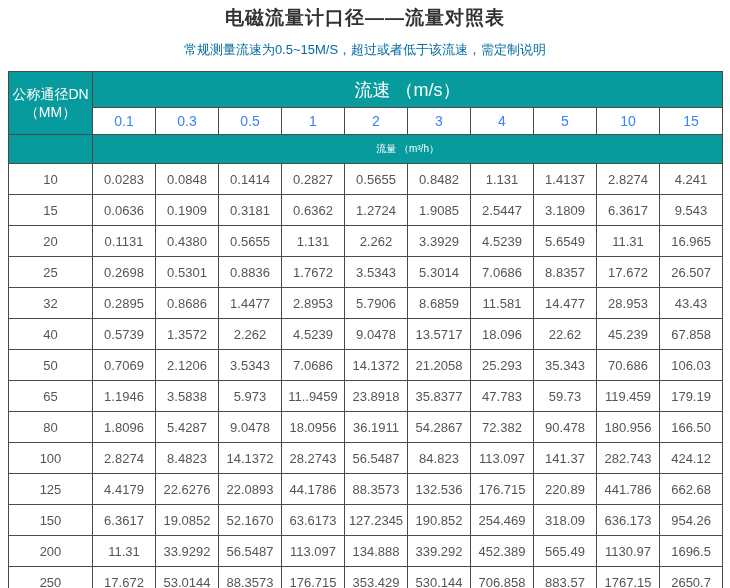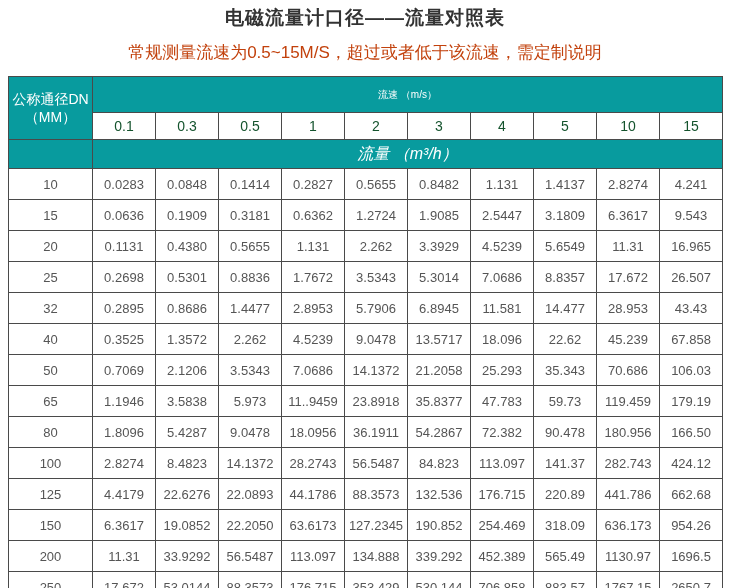--- a/index.html
+++ b/index.html
@@ -14,7 +14,7 @@
   }
   .subtitle{
     margin:10px 0 0;text-align:center;
-    font-size:17px;color:#c2410c;
+    font-size:13px;color:#0369a1;
   }
   table.flow{
     border-collapse:collapse;table-layout:fixed;

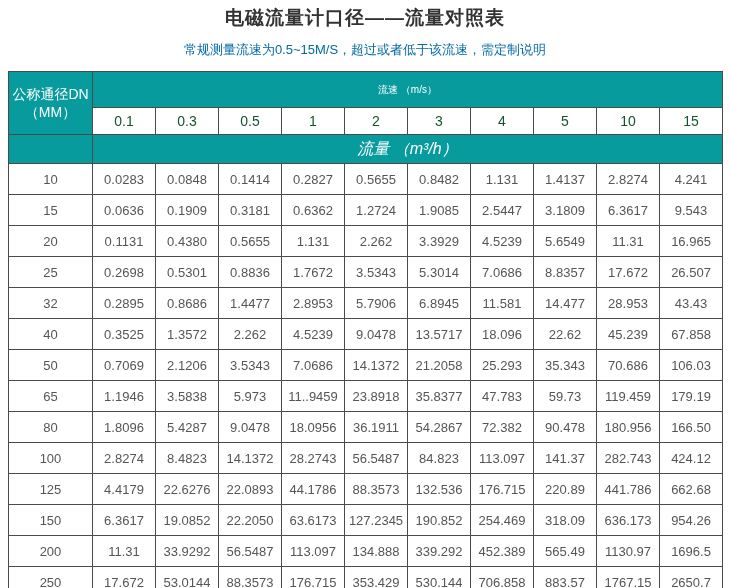--- a/index.html
+++ b/index.html
@@ -29,7 +29,7 @@
     background:#089b9e;color:#ffffff;font-weight:normal;margin-left:16px;
   }
   .corner-cell{font-size:14px;line-height:18px;}
-  .vel-label-cell{height:35px;font-size:10px;}
+  .vel-label-cell{height:35px;font-size:18px;}
   .flow-label-cell{height:28px;font-size:16px;font-style:italic;}
   .corner-blank{height:28px;}
   .vel-cell{height:26px;font-size:14px;color:#14532d;background:#ffffff;}

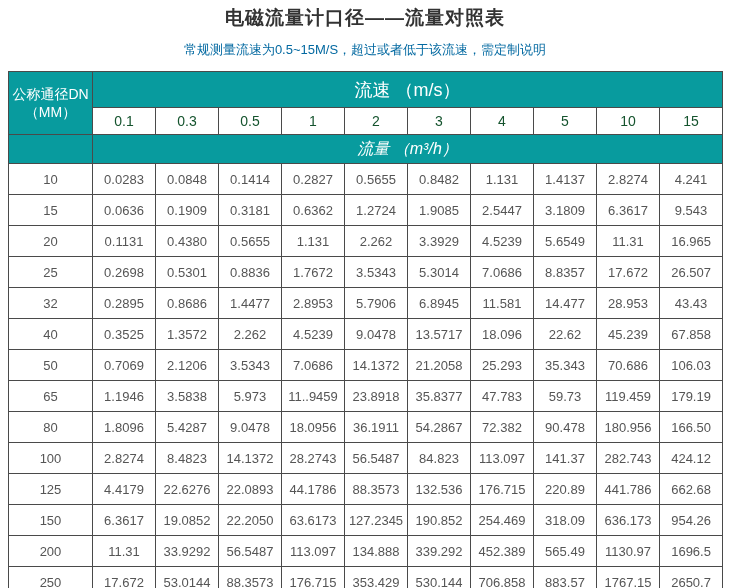--- a/index.html
+++ b/index.html
@@ -32,7 +32,7 @@
   .vel-label-cell{height:35px;font-size:18px;}
   .flow-label-cell{height:28px;font-size:16px;font-style:italic;}
   .corner-blank{height:28px;}
-  .vel-cell{height:26px;font-size:14px;color:#14532d;background:#ffffff;}
+  .vel-cell{height:26px;font-size:14px;color:#3b82f6;background:#ffffff;}
   .dn-cell,.data-cell{height:30px;font-size:13px;color:#555555;background:#ffffff;}
 </style>
 </head>

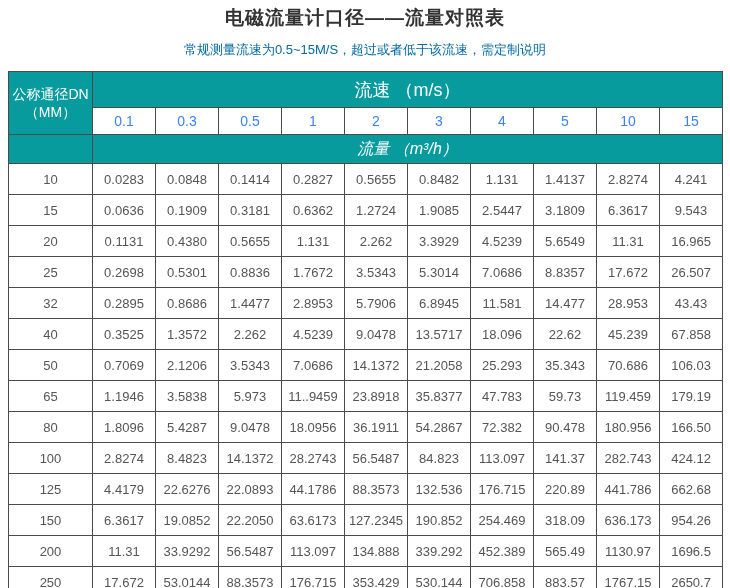--- a/index.html
+++ b/index.html
@@ -30,7 +30,7 @@
   }
   .corner-cell{font-size:14px;line-height:18px;}
   .vel-label-cell{height:35px;font-size:18px;}
-  .flow-label-cell{height:28px;font-size:16px;font-style:italic;}
+  .flow-label-cell{height:28px;font-size:10px;}
   .corner-blank{height:28px;}
   .vel-cell{height:26px;font-size:14px;color:#3b82f6;background:#ffffff;}
   .dn-cell,.data-cell{height:30px;font-size:13px;color:#555555;background:#ffffff;}

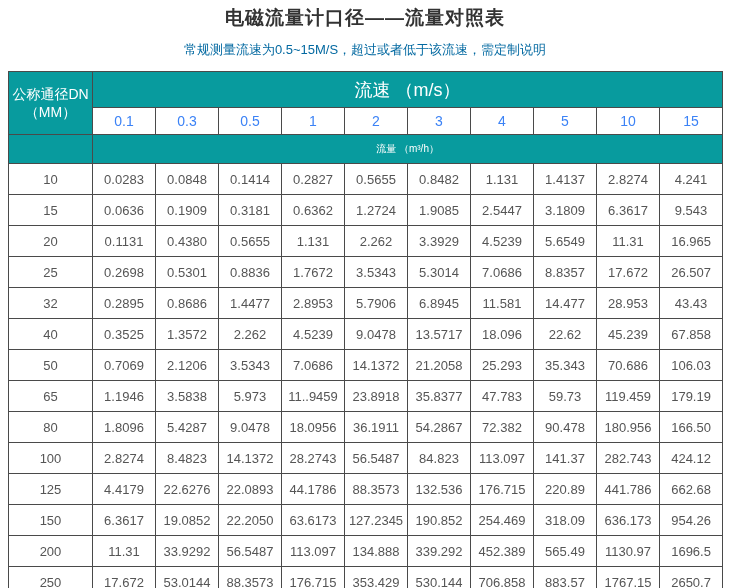--- a/index.html
+++ b/index.html
@@ -140,7 +140,7 @@
         <td class="data-cell">1.4477</td>
         <td class="data-cell">2.8953</td>
         <td class="data-cell">5.7906</td>
-        <td class="data-cell">6.8945</td>
+        <td class="data-cell">8.6859</td>
         <td class="data-cell">11.581</td>
         <td class="data-cell">14.477</td>
         <td class="data-cell">28.953</td>

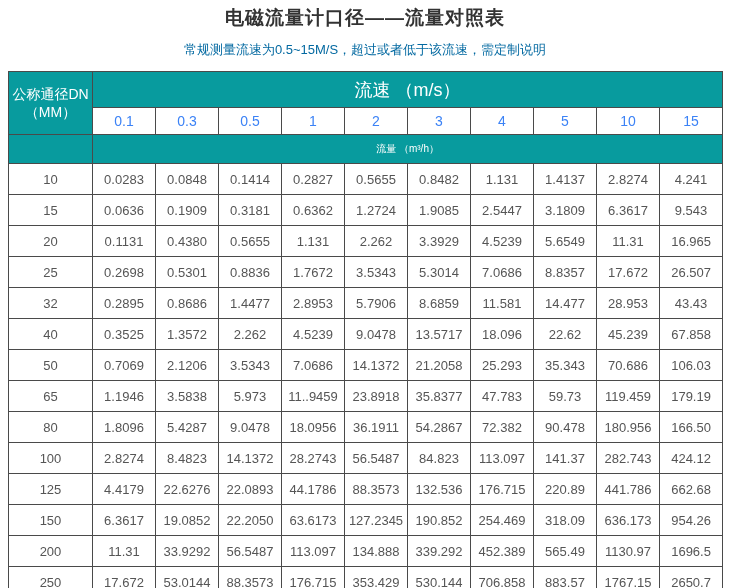--- a/index.html
+++ b/index.html
@@ -148,7 +148,7 @@
       </tr>
       <tr>
         <td class="dn-cell">40</td>
-        <td class="data-cell">0.3525</td>
+        <td class="data-cell">0.5739</td>
         <td class="data-cell">1.3572</td>
         <td class="data-cell">2.262</td>
         <td class="data-cell">4.5239</td>

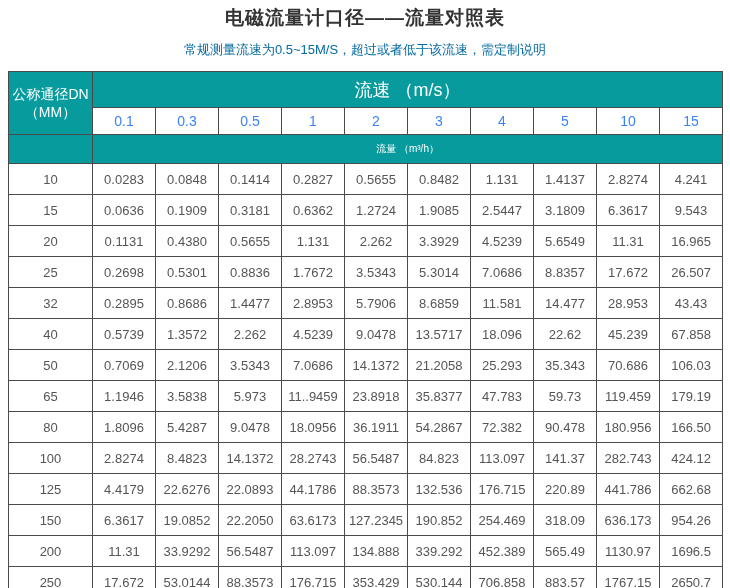--- a/index.html
+++ b/index.html
@@ -228,7 +228,7 @@
         <td class="dn-cell">150</td>
         <td class="data-cell">6.3617</td>
         <td class="data-cell">19.0852</td>
-        <td class="data-cell">22.2050</td>
+        <td class="data-cell">52.1670</td>
         <td class="data-cell">63.6173</td>
         <td class="data-cell">127.2345</td>
         <td class="data-cell">190.852</td>

